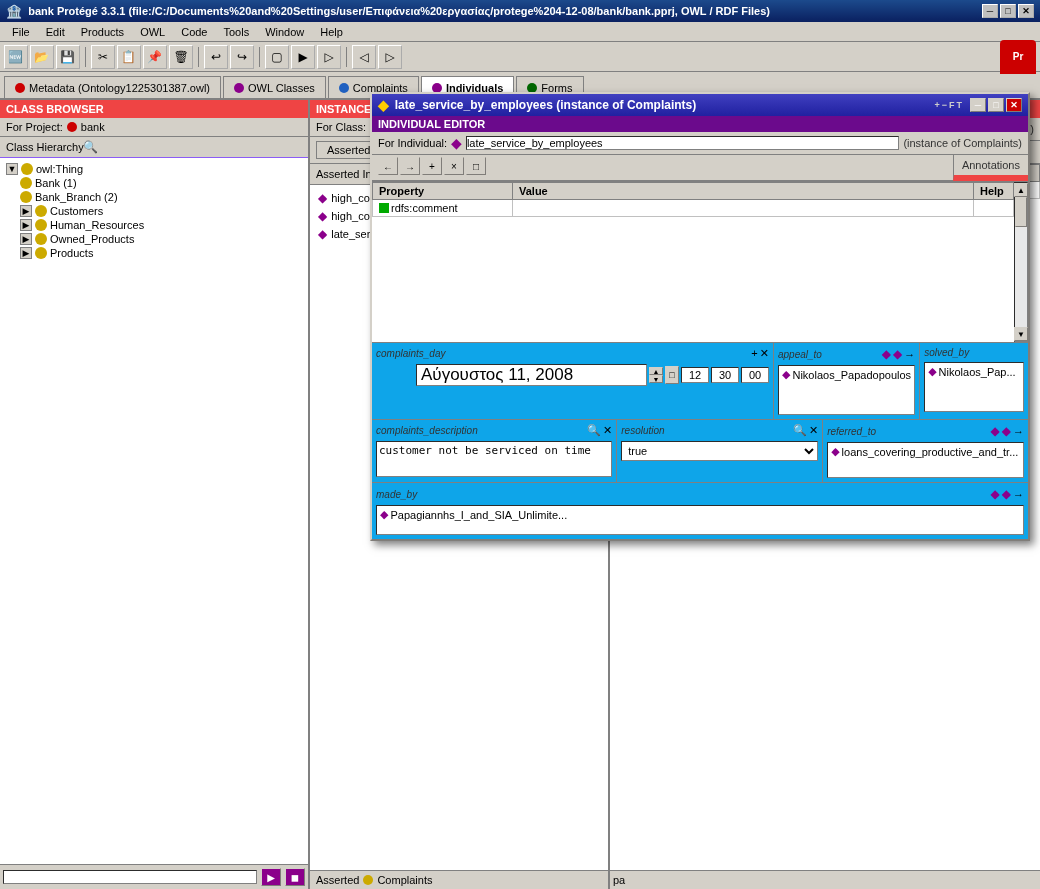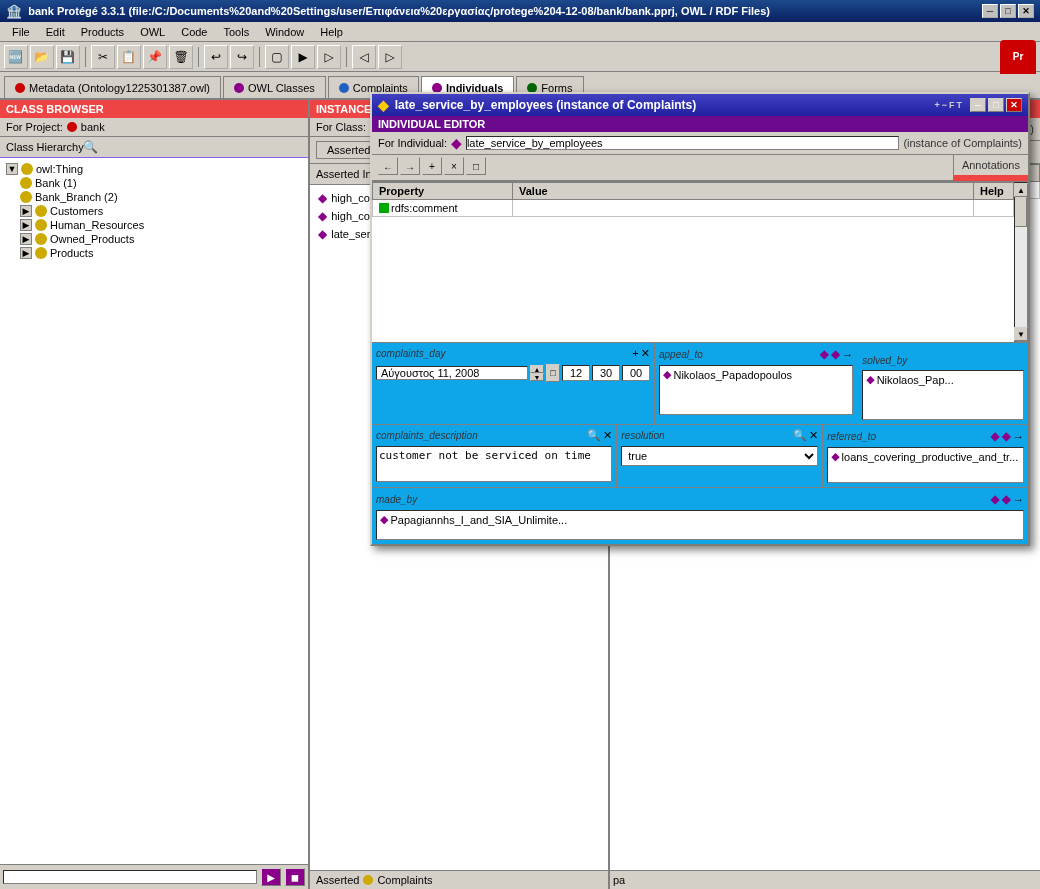--- a/index.html
+++ b/index.html
@@ -607,7 +607,7 @@
         </div>
       </div>
     </div>
-    <div class="bottom-panel" style="flex:1;margin-top:8px;">
+    <div class="bottom-panel" style="flex:1;">
       <div class="bottom-panel-header">
         <span class="bottom-panel-label">solved_by</span>
       </div>

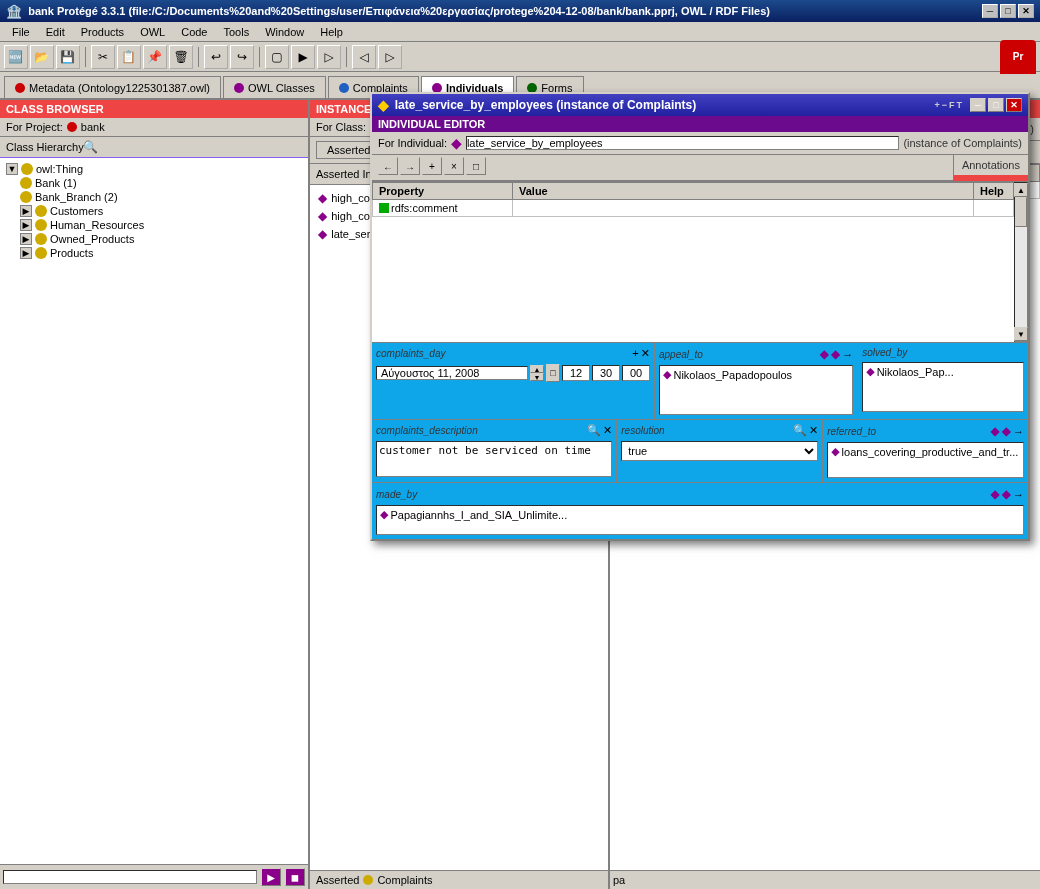--- a/index.html
+++ b/index.html
@@ -249,7 +249,7 @@
     .bottom-panel-label { font-size: 10px; color: #333; font-style: italic; }
     .bottom-panel-icons { display: flex; gap: 2px; }
     .bottom-date-row { display: flex; align-items: center; gap: 2px; }
-    .date-field { background: white; border: 1px inset #808080; padding: 0 4px; font-size: 11px; flex: 1; }
+    .date-field { background: white; border: 1px inset #808080; padding: 0 4px; font-size: 17px; flex: 1; margin-left: 40px; }
     .date-spin { display: flex; flex-direction: column; }
     .spin-btn { width: 14px; height: 8px; background: #d4d0c8; border: 1px outset #d4d0c8; font-size: 7px; cursor: pointer; display: flex; align-items: center; justify-content: center; }
     .time-field { width: 28px; background: white; border: 1px inset #808080; padding: 1px 2px; font-size: 11px; text-align: center; }

